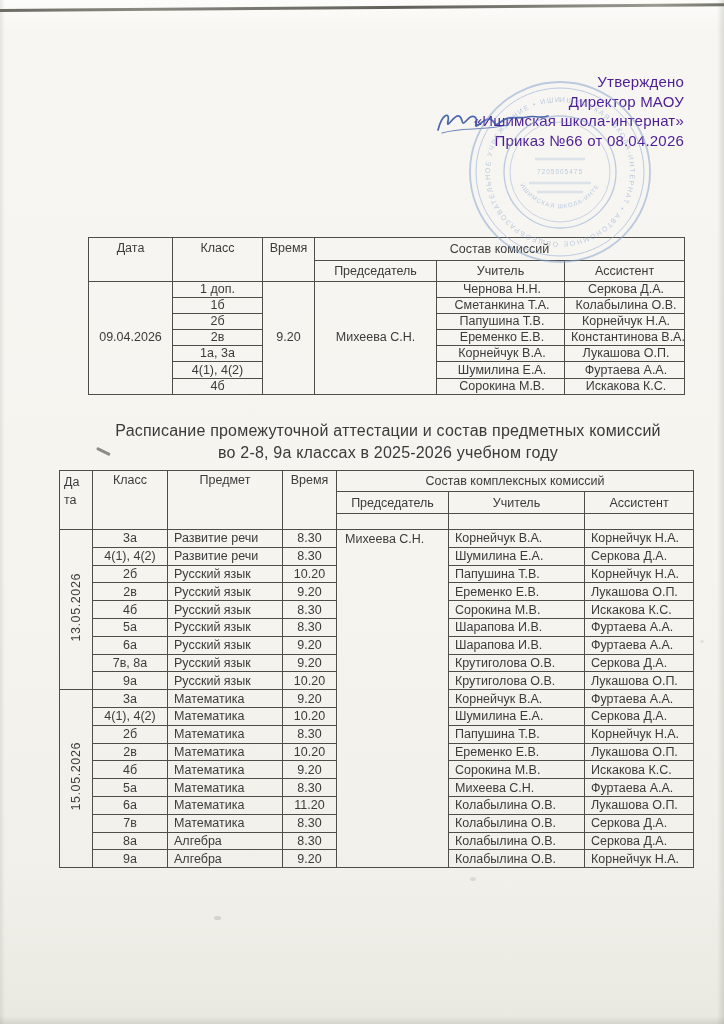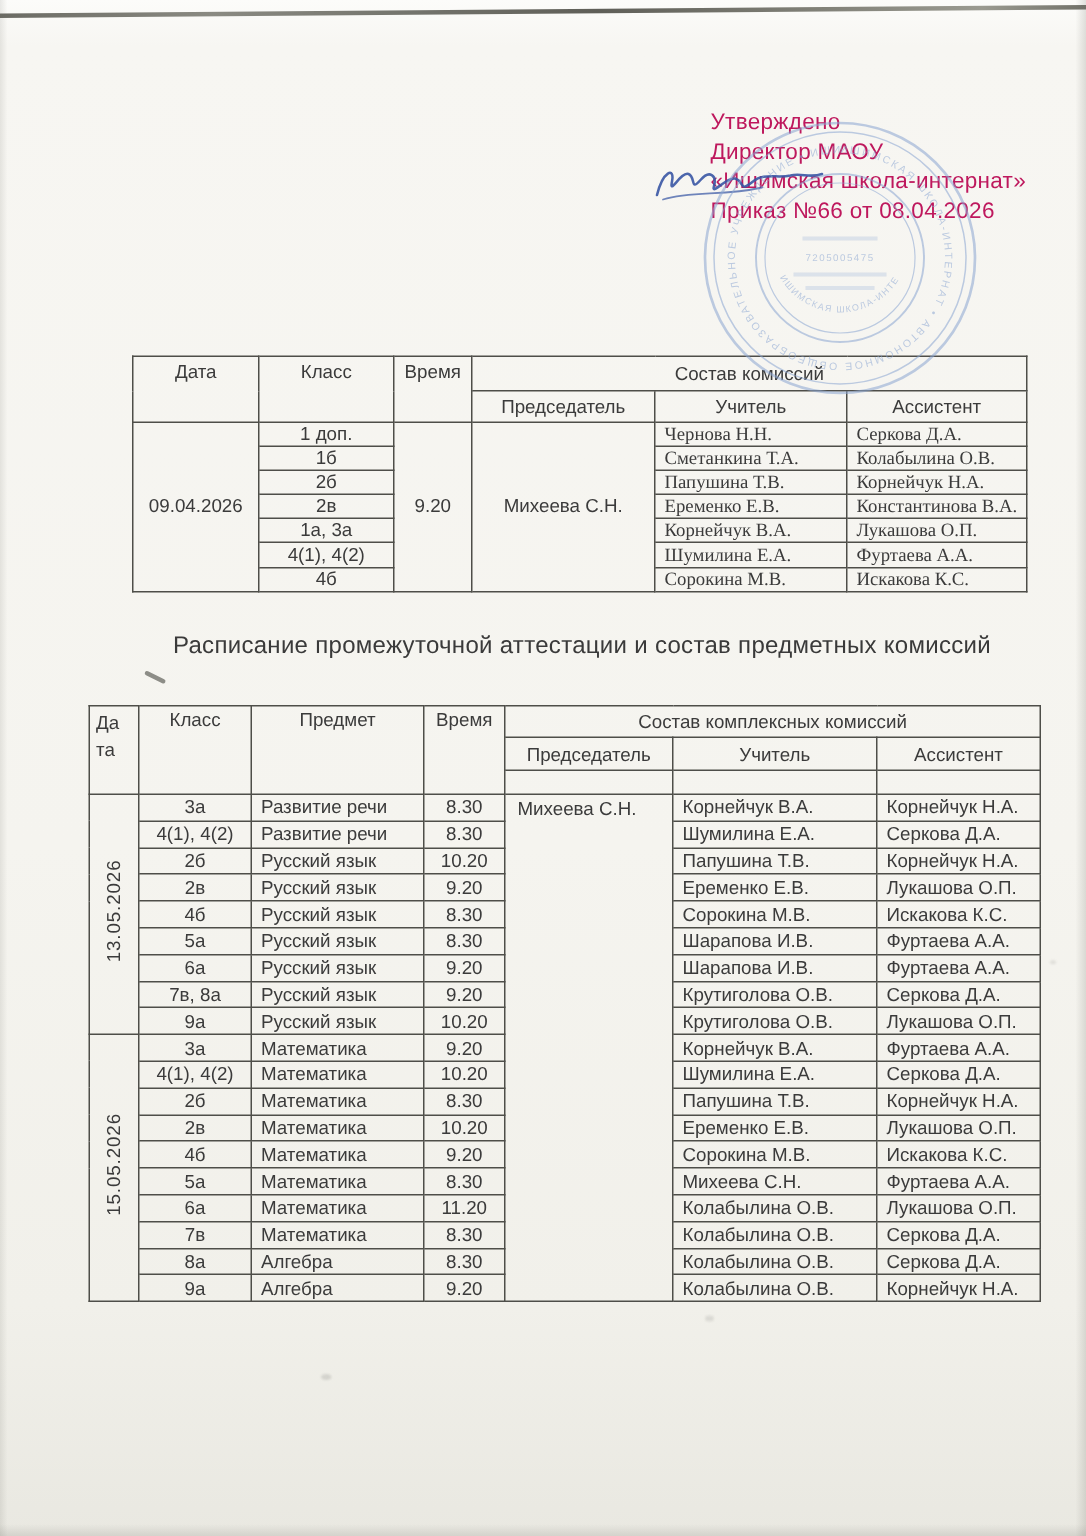--- a/index.html
+++ b/index.html
@@ -27,8 +27,8 @@
   .speck.s3{left:700px;top:640px;width:4px;height:3px;opacity:.7;}
 
   
-  .approval{position:absolute;top:72px;right:40px;text-align:left;font-size:15px;
-    line-height:19.5px;color:#be185d;letter-spacing:.2px;z-index:5;}
+  .approval{position:absolute;top:72px;right:40px;text-align:right;font-size:15px;
+    line-height:19.5px;color:#4c1d95;letter-spacing:.2px;z-index:5;}
   .sig-line{display:inline-block;width:112px;border-bottom:1.4px solid #4f4f4a;margin-right:2px;}
   .signature-svg{position:absolute;left:432px;top:106px;z-index:6;}
   .stamp{position:absolute;left:463px;top:75px;width:194px;height:194px;opacity:.55;z-index:6;pointer-events:none;}

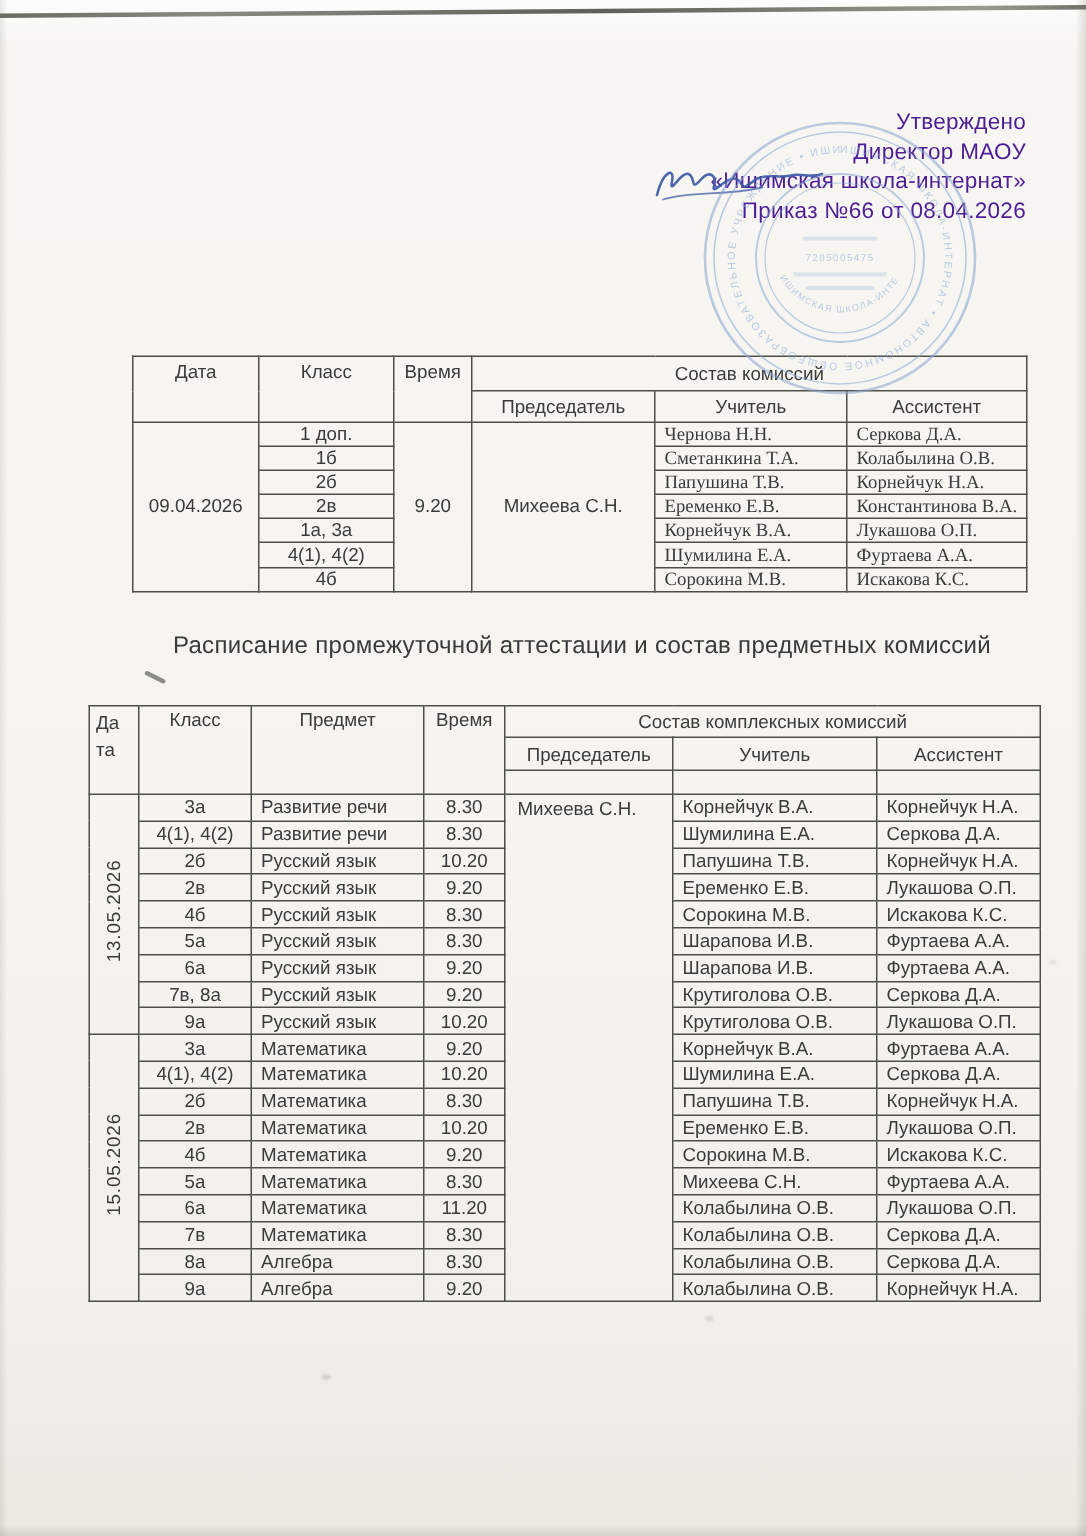--- a/index.html
+++ b/index.html
@@ -52,7 +52,7 @@
   #table1 tbody td{height:15.1px;line-height:15px;}
   .t1-class{text-align:center;}
   .t1-date,.t1-time,.t1-chair{text-align:center;}
-  .t1-teacher,.t1-assist{text-align:left;padding-left:6px !important;font-family:Liberation Serif, serif;}
+  .t1-teacher,.t1-assist{text-align:center;padding-left:6px !important;}
 
   #table2{left:59px;top:470px;width:634px;}
   #table2 thead tr.h1 th{height:20px;}

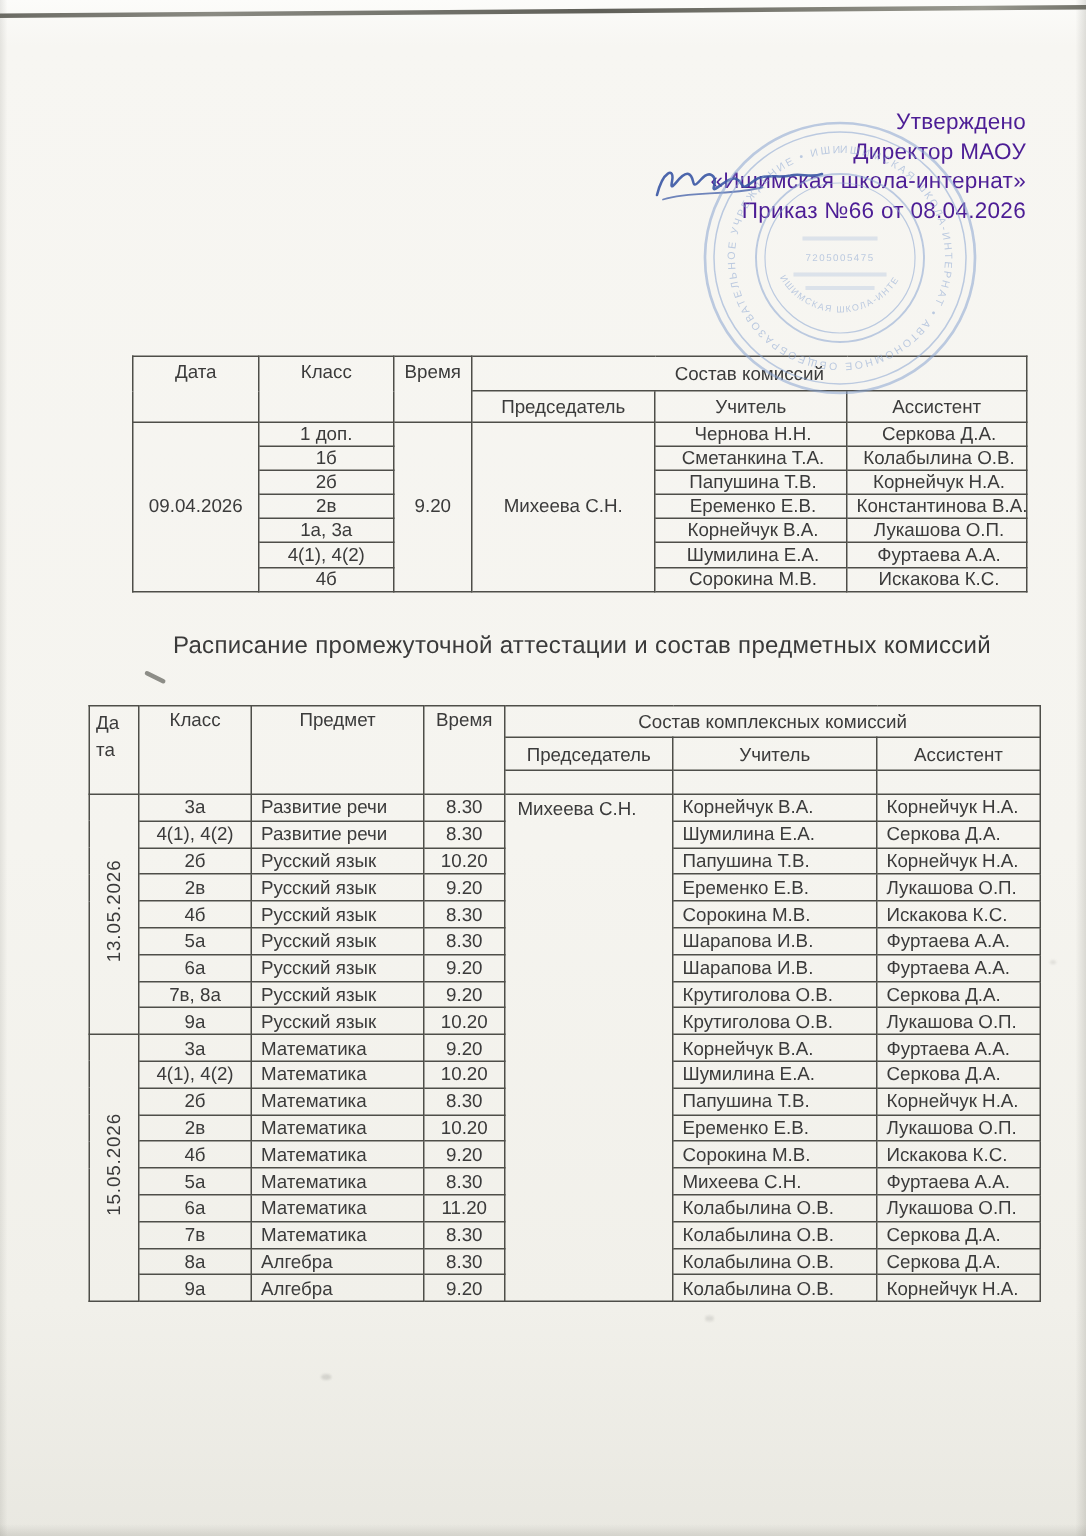--- a/index.html
+++ b/index.html
@@ -190,6 +190,7 @@
 
   <div class="doc-title title-2">
     <div>Расписание промежуточной аттестации и состав предметных комиссий</div>
+    <div>во 2-8, 9а классах в 2025-2026 учебном году</div>
   </div>
 
   <table id="table2" class="doc-table">

